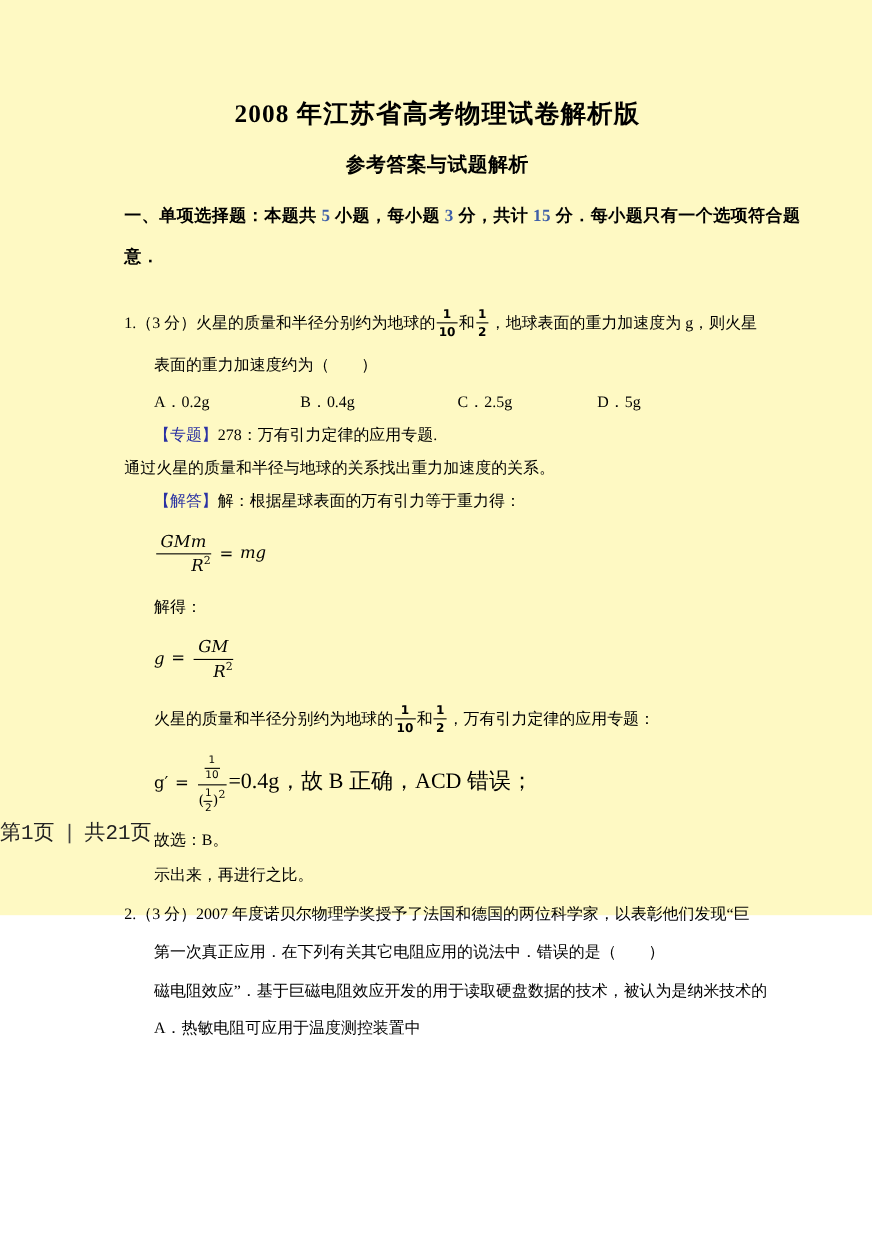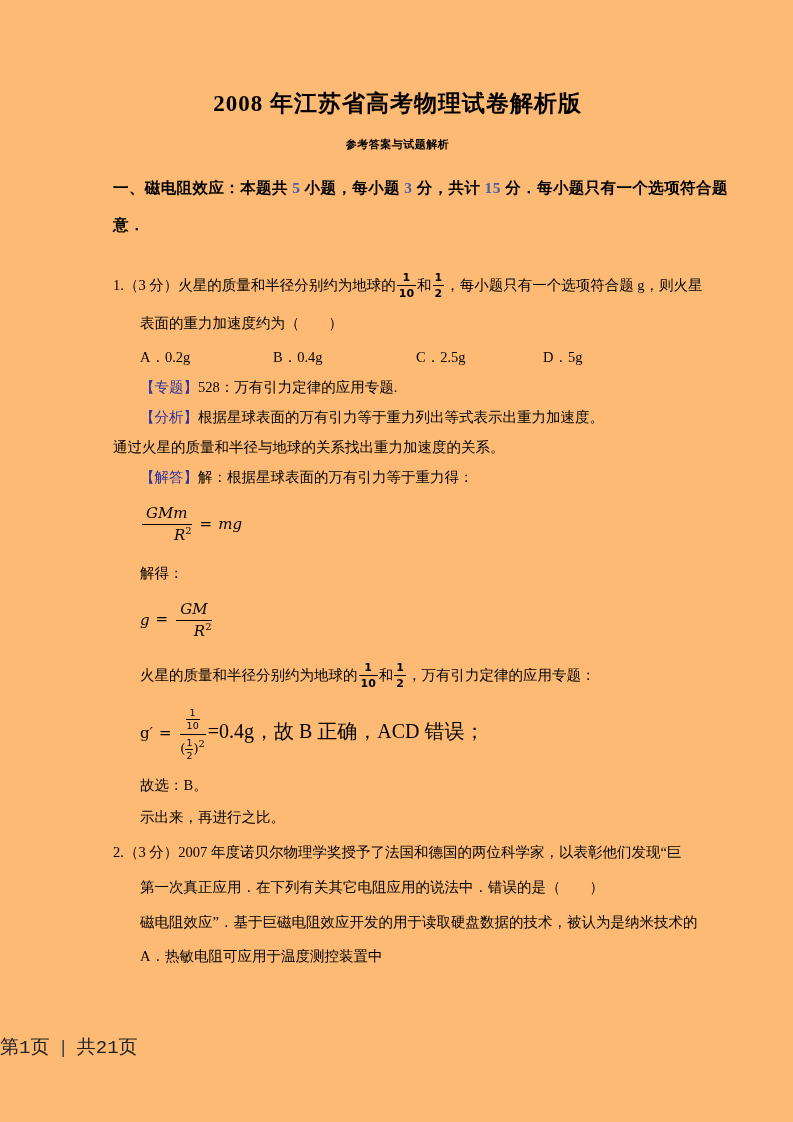--- a/index.html
+++ b/index.html
@@ -6,7 +6,7 @@
   html,body { background:#ffffff; }
   body { width:793px; height:1122px; position:relative; overflow:hidden;
          font-family:"Liberation Serif", serif; color:#000; }
-  .page { position:relative; width:793px; height:1122px; background:#fdba74; }
+  .page { position:relative; width:793px; height:832px; background:#fef9c3; }
   .content { padding:0 111px 0 113px; }
 
   .doc-title { padding-top:88px; text-align:center; font-size:23px; font-weight:bold;

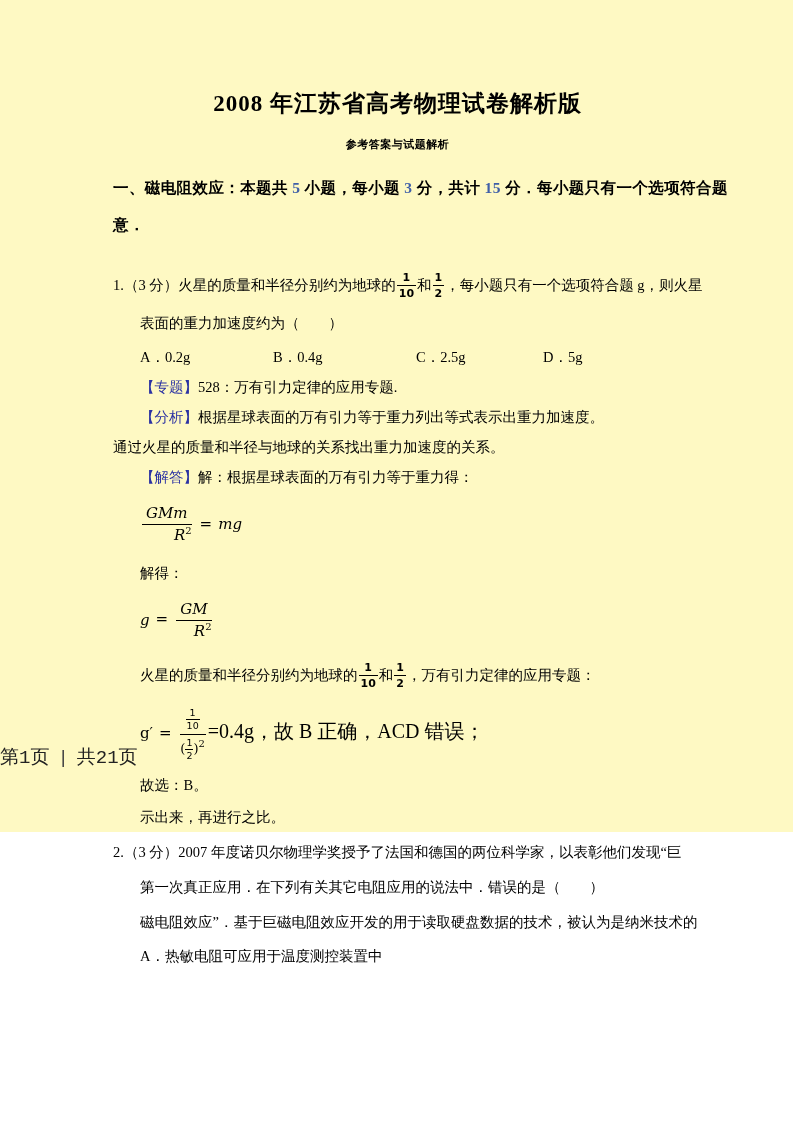--- a/index.html
+++ b/index.html
@@ -11,7 +11,7 @@
 
   .doc-title { padding-top:88px; text-align:center; font-size:23px; font-weight:bold;
                letter-spacing:1px; line-height:32px; }
-  .doc-subtitle { margin-top:17px; text-align:center; font-size:11px; font-weight:bold;
+  .doc-subtitle { margin-top:17px; text-align:center; font-size:18px; font-weight:bold;
                   letter-spacing:0.5px;font-family:Liberation Mono, monospace; }
 
   .sec-head { margin-top:17px; font-size:15.5px; font-weight:bold; line-height:37px;

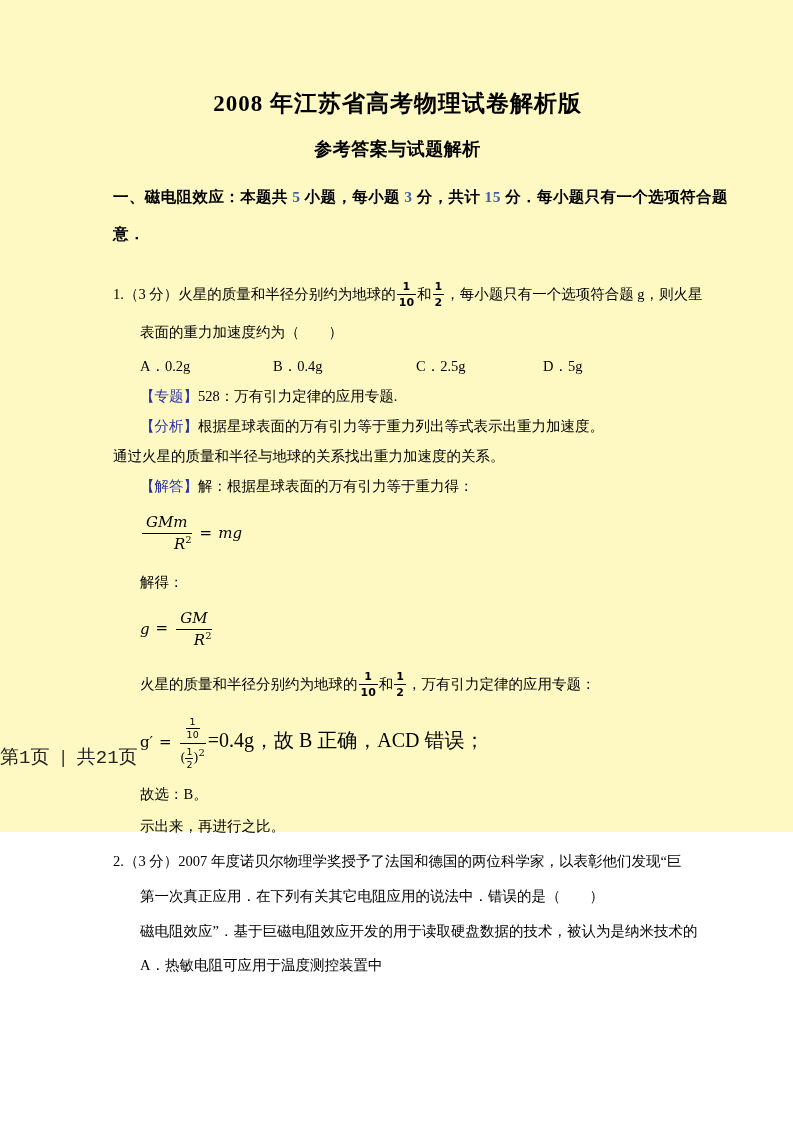--- a/index.html
+++ b/index.html
@@ -75,7 +75,7 @@
     <div class="doc-subtitle">参考答案与试题解析</div>
 
     <div class="sec-head">
-      <span>一、磁电阻效应：本题共 </span><span class="num-blue">5</span><span> 小题，每小题 </span><span class="num-blue">3</span><span> 分，共计 </span><span class="num-blue">15</span><span> 分．每小题只有一个选项符合题</span>
+      <span>一、单项选择题：本题共 </span><span class="num-blue">5</span><span> 小题，每小题 </span><span class="num-blue">3</span><span> 分，共计 </span><span class="num-blue">15</span><span> 分．每小题只有一个选项符合题</span>
     </div>
     <div class="sec-head" style="margin-top:0;">意．</div>
 

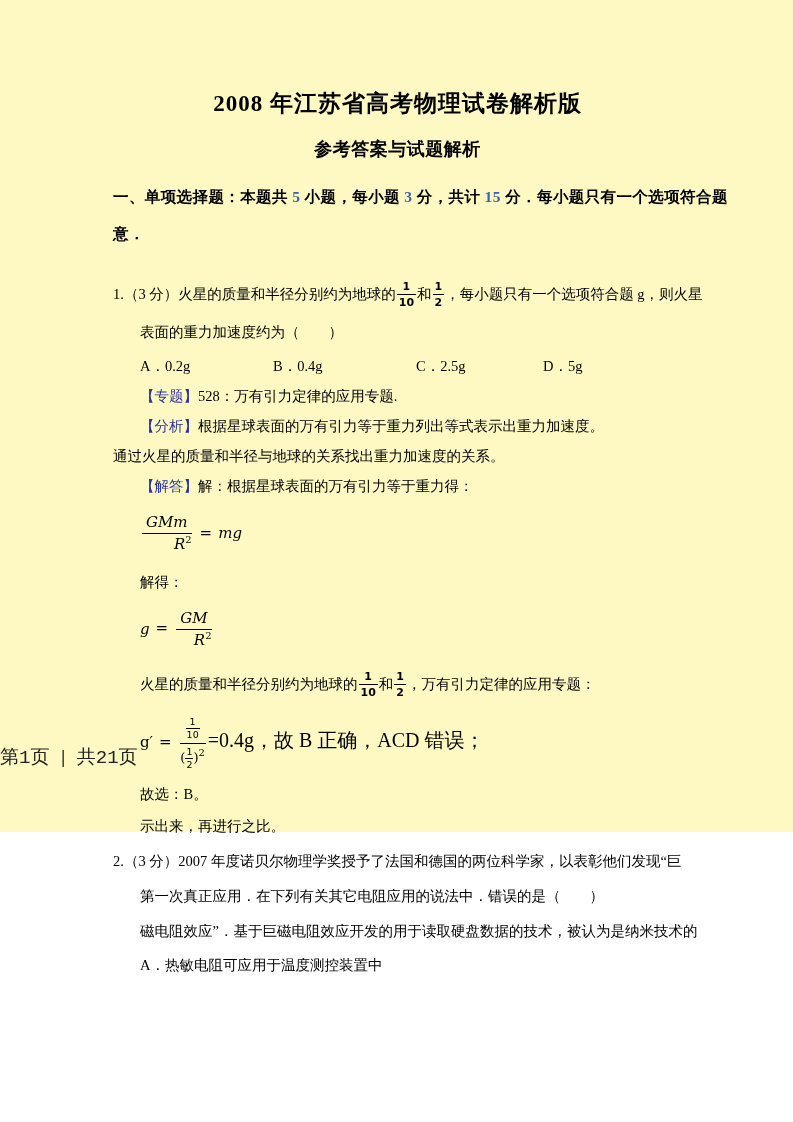--- a/index.html
+++ b/index.html
@@ -80,7 +80,7 @@
     <div class="sec-head" style="margin-top:0;">意．</div>
 
     <div class="stem1">
-      <span>1.（3 分）火星的质量和半径分别约为地球的</span><span class="tfrac"><span class="fn">1</span><span class="fd">10</span></span><span>和</span><span class="tfrac"><span class="fn">1</span><span class="fd">2</span></span><span>，每小题只有一个选项符合题 g，则火星</span>
+      <span>1.（3 分）火星的质量和半径分别约为地球的</span><span class="tfrac"><span class="fn">1</span><span class="fd">10</span></span><span>和</span><span class="tfrac"><span class="fn">1</span><span class="fd">2</span></span><span>，地球表面的重力加速度为 g，则火星</span>
     </div>
     <div class="line indent stem2">表面的重力加速度约为（　　）</div>
 

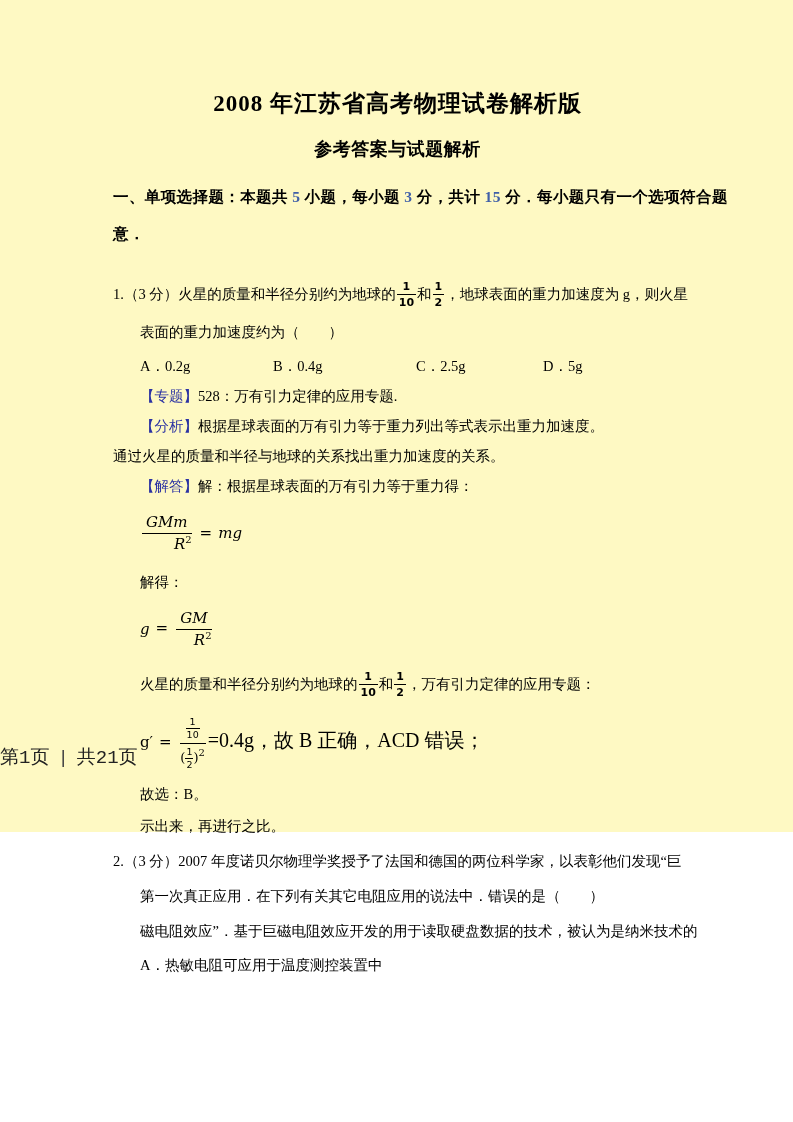--- a/index.html
+++ b/index.html
@@ -89,7 +89,7 @@
     </div>
 
     <div class="line indent">
-      <span class="label-blue">【专题】</span><span>528：万有引力定律的应用专题.</span>
+      <span class="label-blue">【专题】</span><span>278：万有引力定律的应用专题.</span>
     </div>
     <div class="line indent">
       <span class="label-blue">【分析】</span><span>根据星球表面的万有引力等于重力列出等式表示出重力加速度。</span>

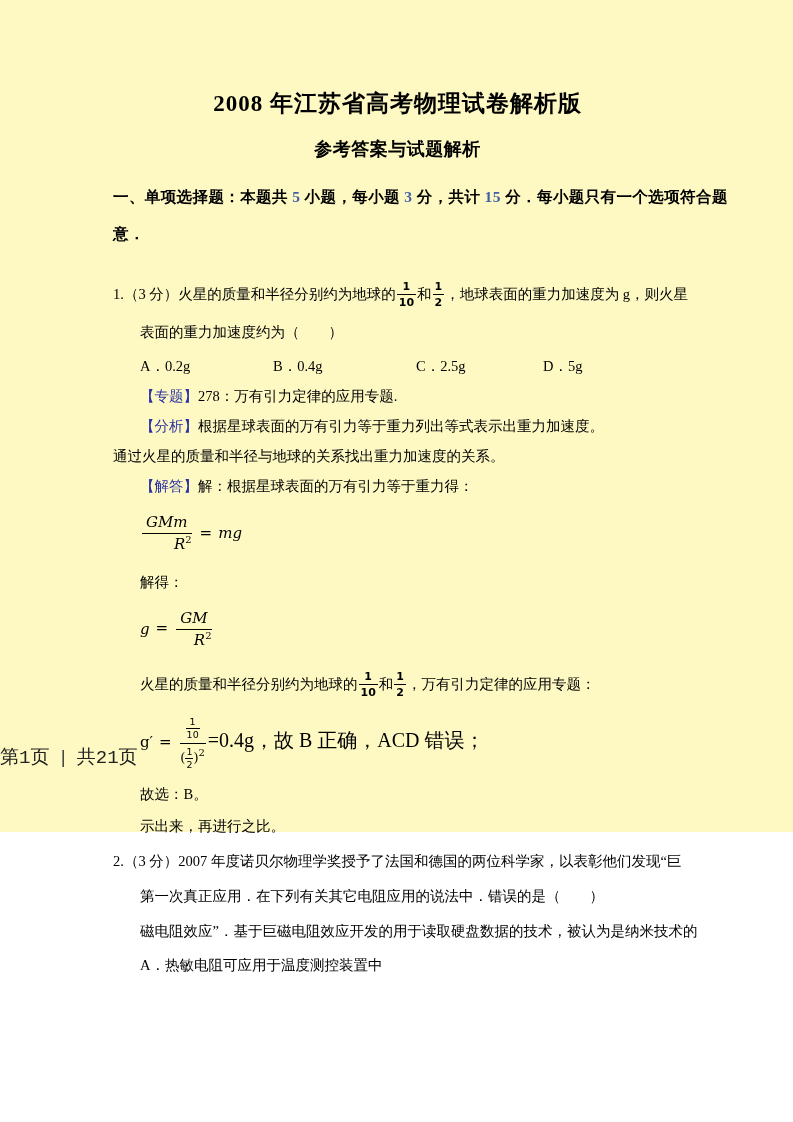--- a/index.html
+++ b/index.html
@@ -91,9 +91,6 @@
     <div class="line indent">
       <span class="label-blue">【专题】</span><span>278：万有引力定律的应用专题.</span>
     </div>
-    <div class="line indent">
-      <span class="label-blue">【分析】</span><span>根据星球表面的万有引力等于重力列出等式表示出重力加速度。</span>
-    </div>
     <div class="line">通过火星的质量和半径与地球的关系找出重力加速度的关系。</div>
     <div class="line indent">
       <span class="label-blue">【解答】</span><span>解：根据星球表面的万有引力等于重力得：</span>

